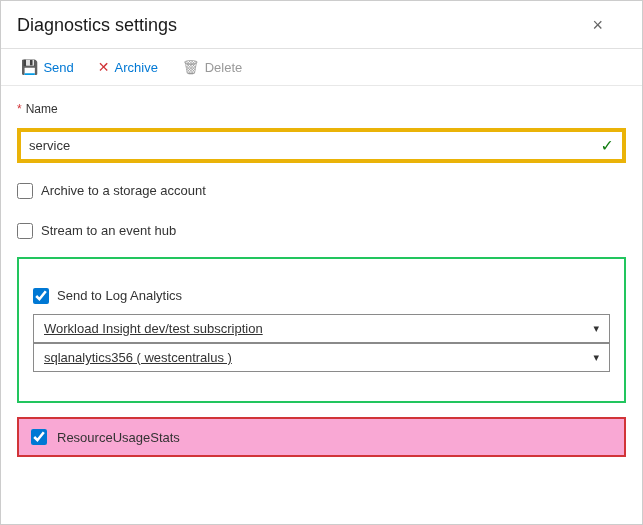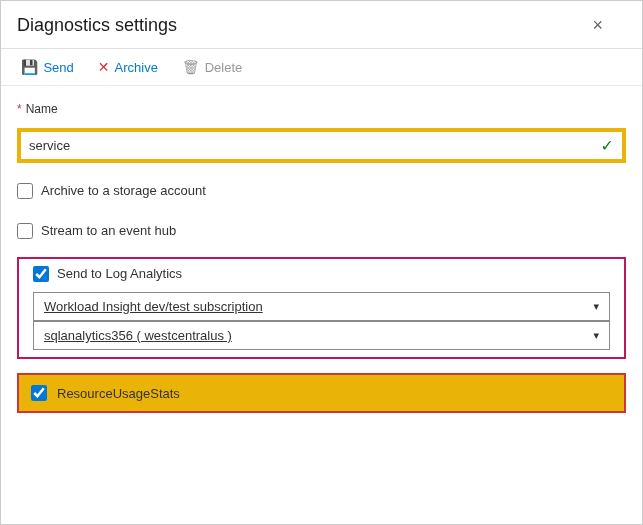--- a/index.html
+++ b/index.html
@@ -113,8 +113,8 @@
       accent-color: #0078d4;
     }
     .section-box {
-      border: 2px solid #be185d;
-      padding: 7px 14px;
+      border: 2px solid #22c55e;
+      padding: 29px 14px;
       margin-bottom: 14px;
       max-width: 620px;
     }

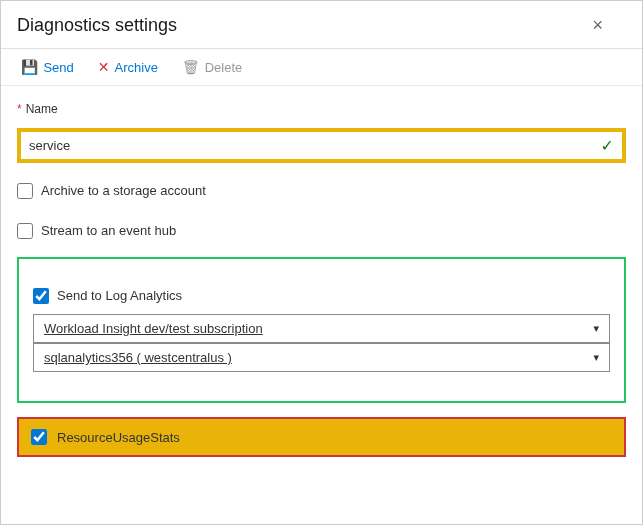--- a/index.html
+++ b/index.html
@@ -166,7 +166,7 @@
     }
     .log-row-box {
       border: 2px solid #d13438;
-      background: #eab308;
+      background: #f9a8d4;
       max-width: 620px;
     }
     .log-row {

